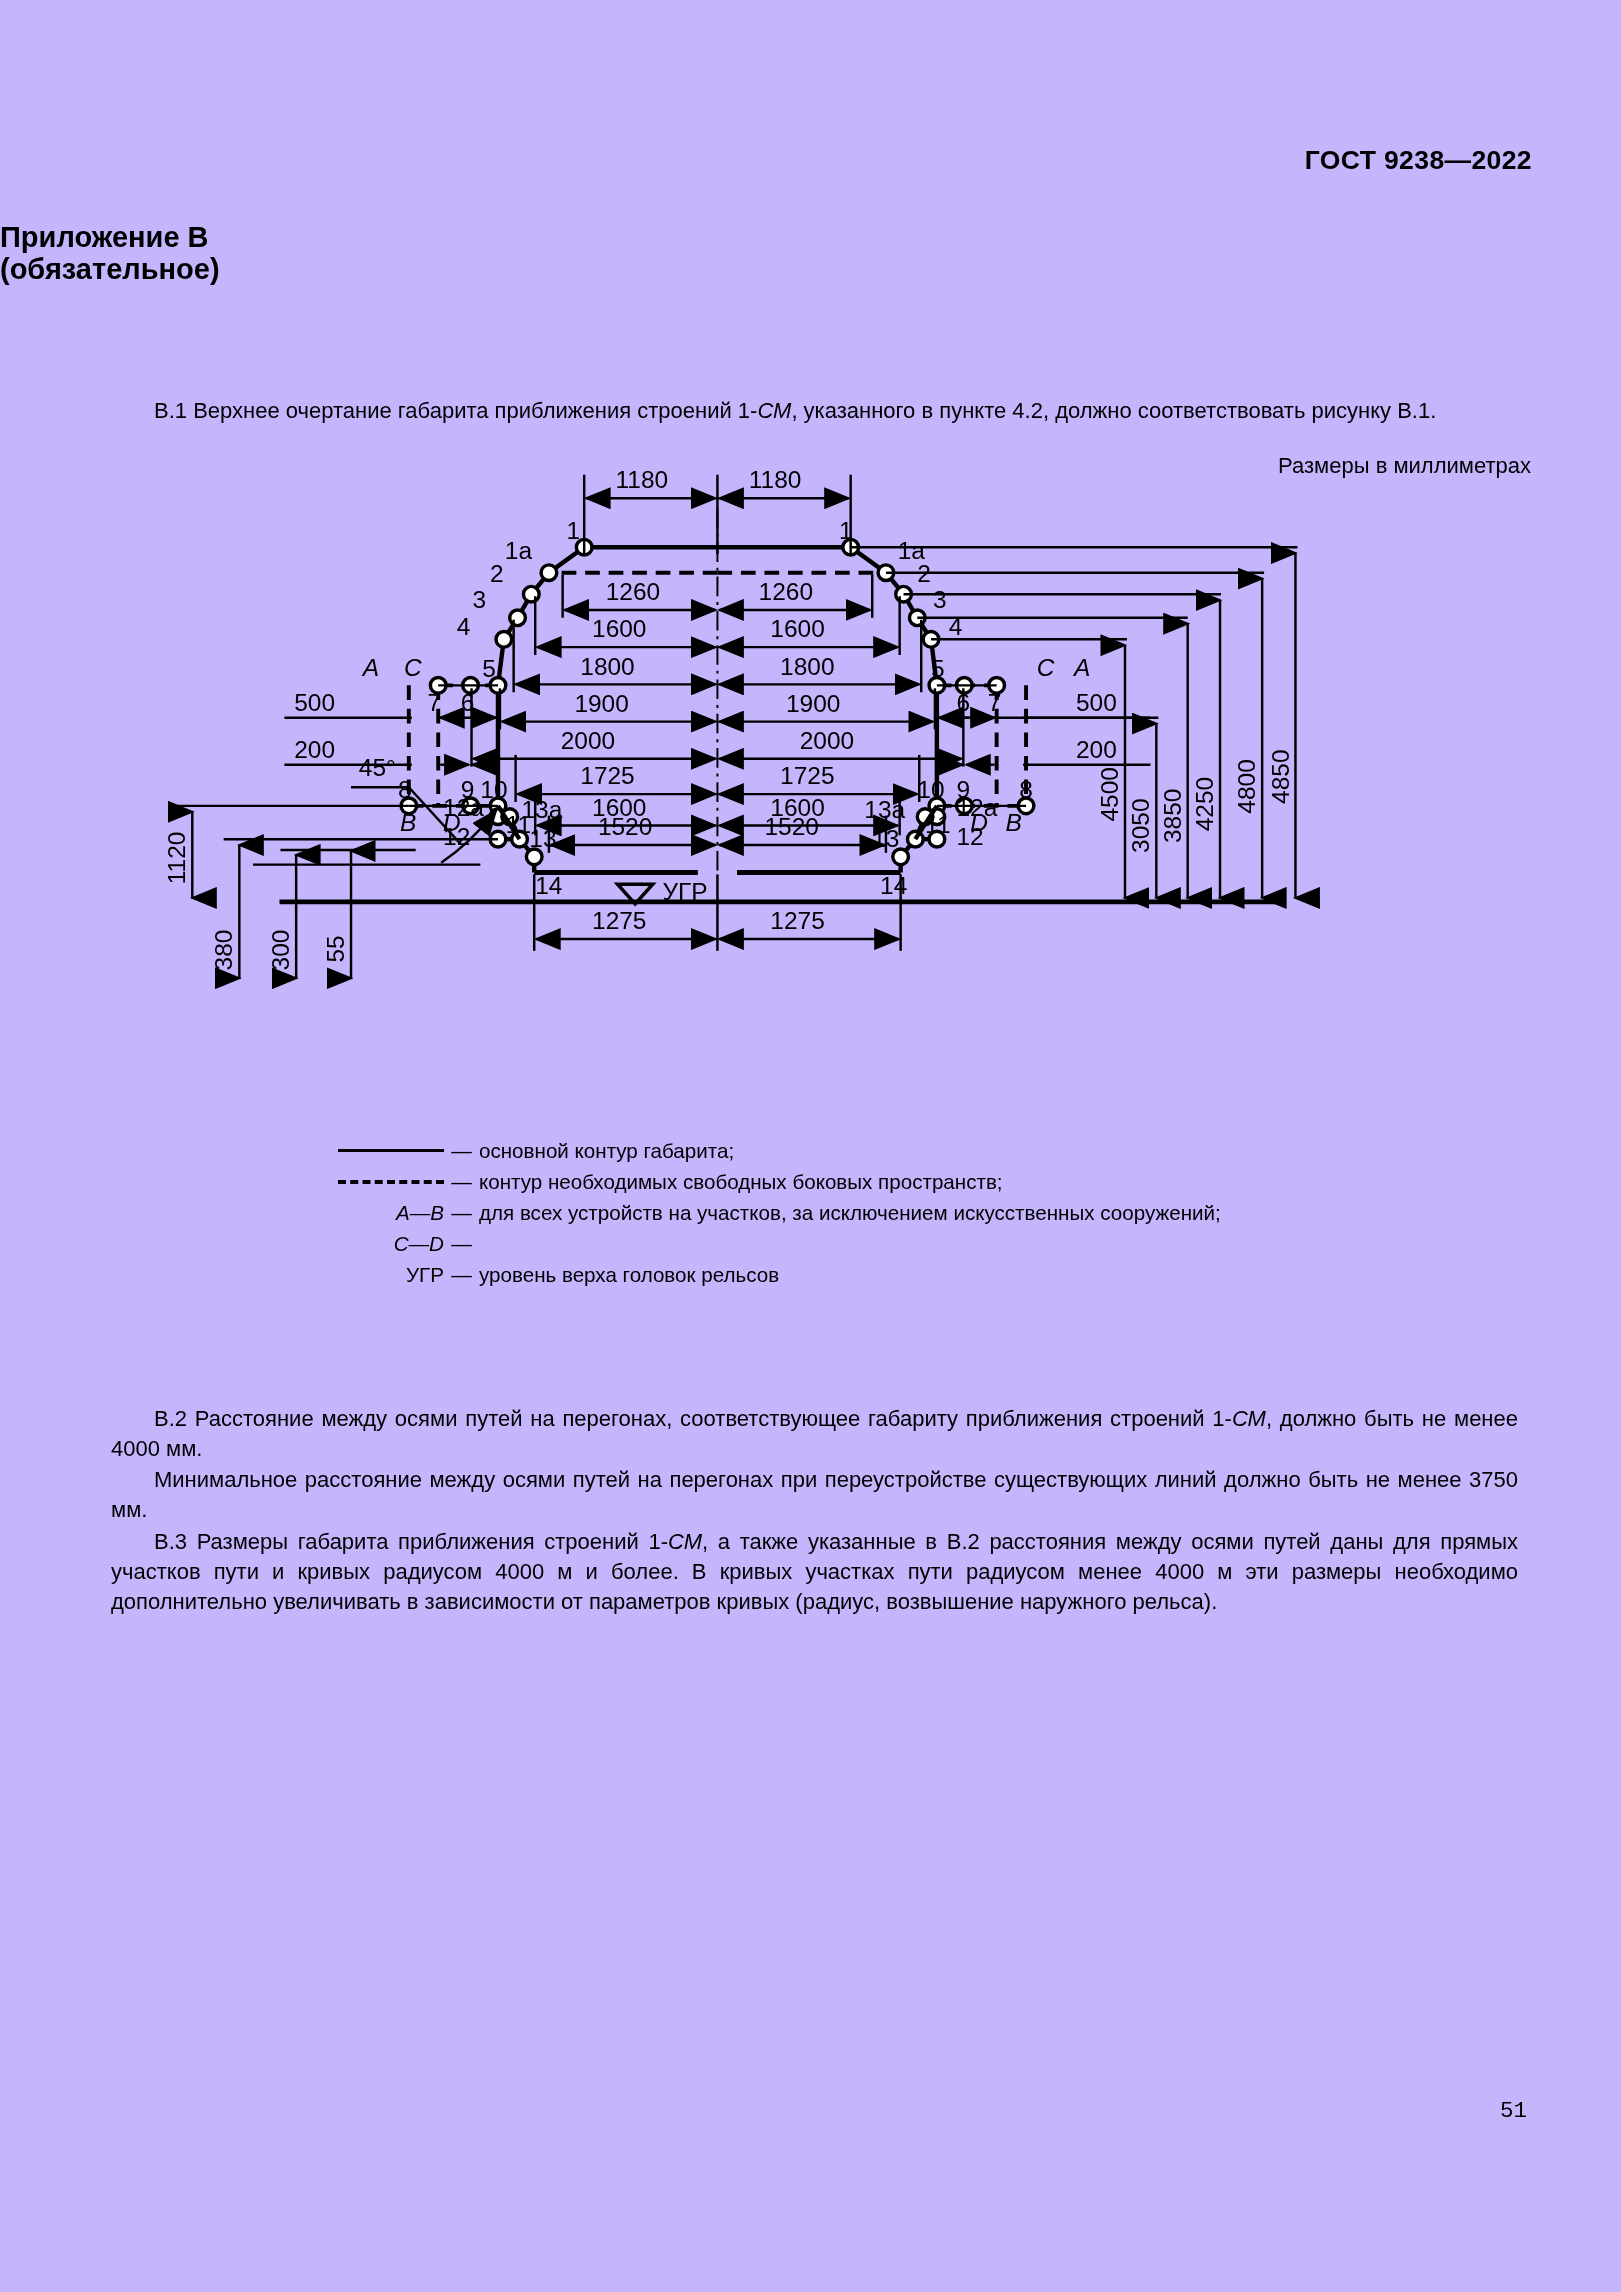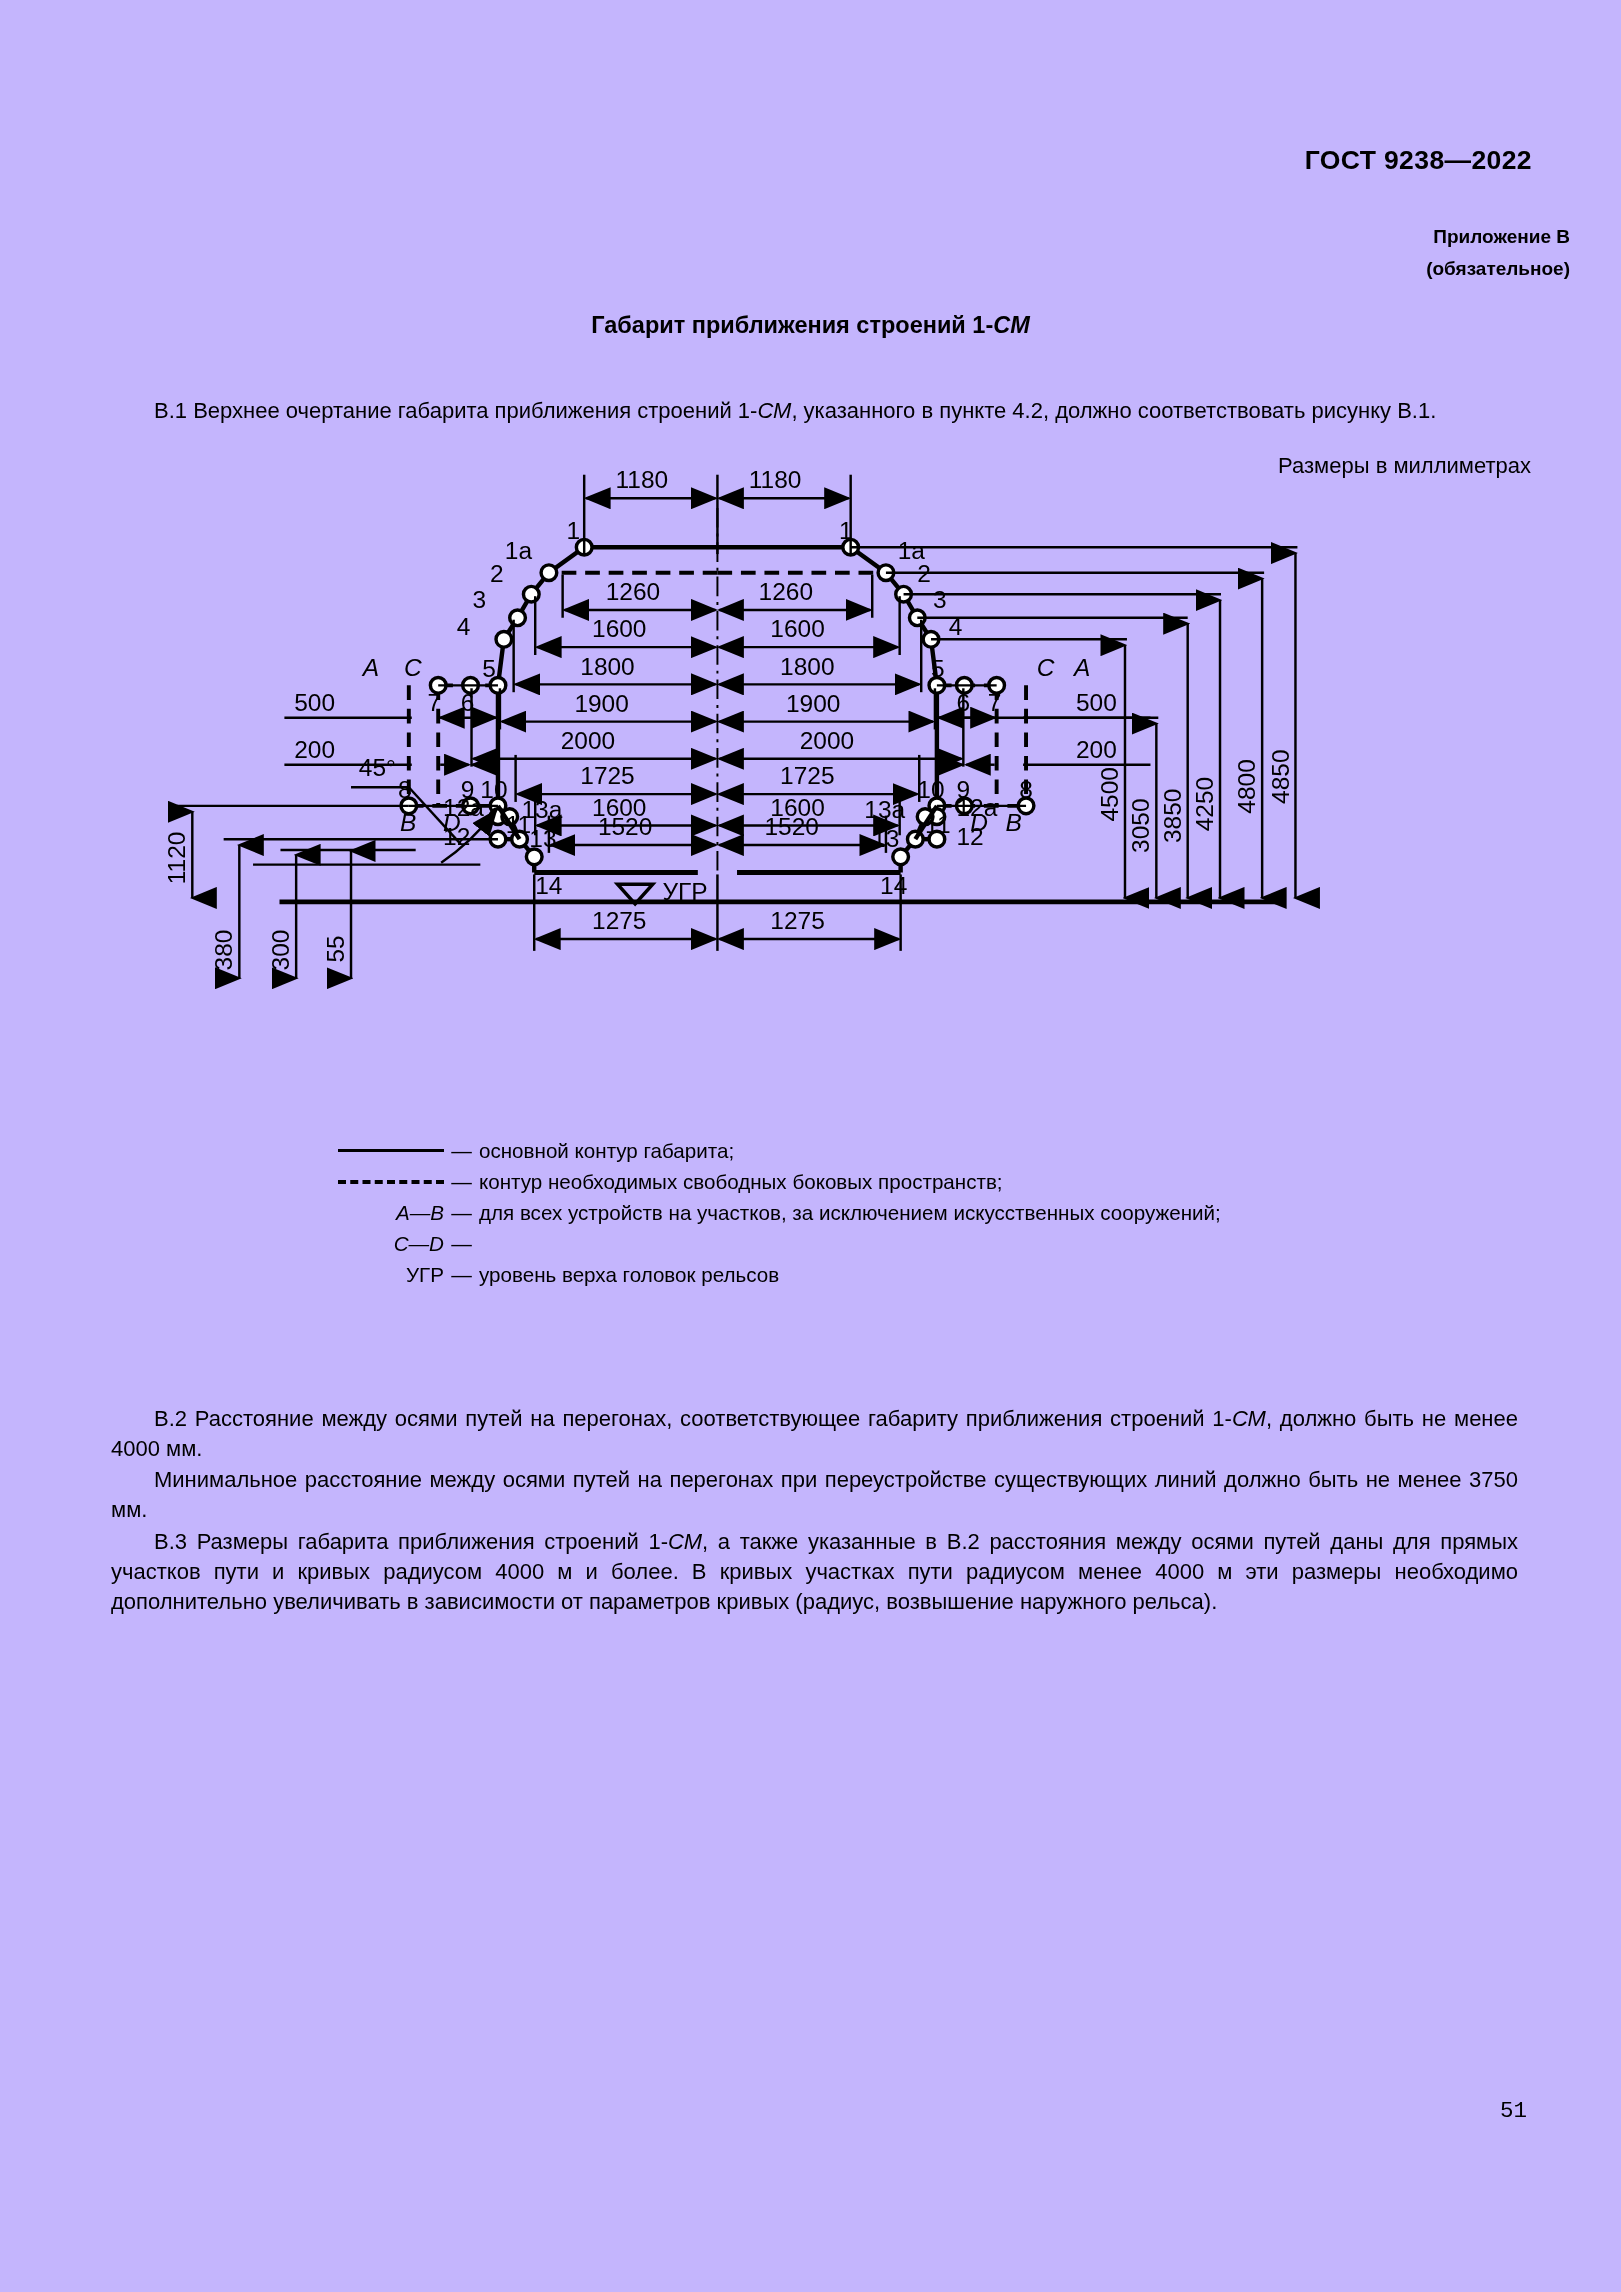--- a/index.html
+++ b/index.html
@@ -37,8 +37,8 @@
     top: 221px;
     left: 0;
     width: 1570px;
-    text-align: right;
-    font-size: 19px;
+    text-align: left;
+    font-size: 29px;
     font-weight: bold;
     line-height: 32px;
   }

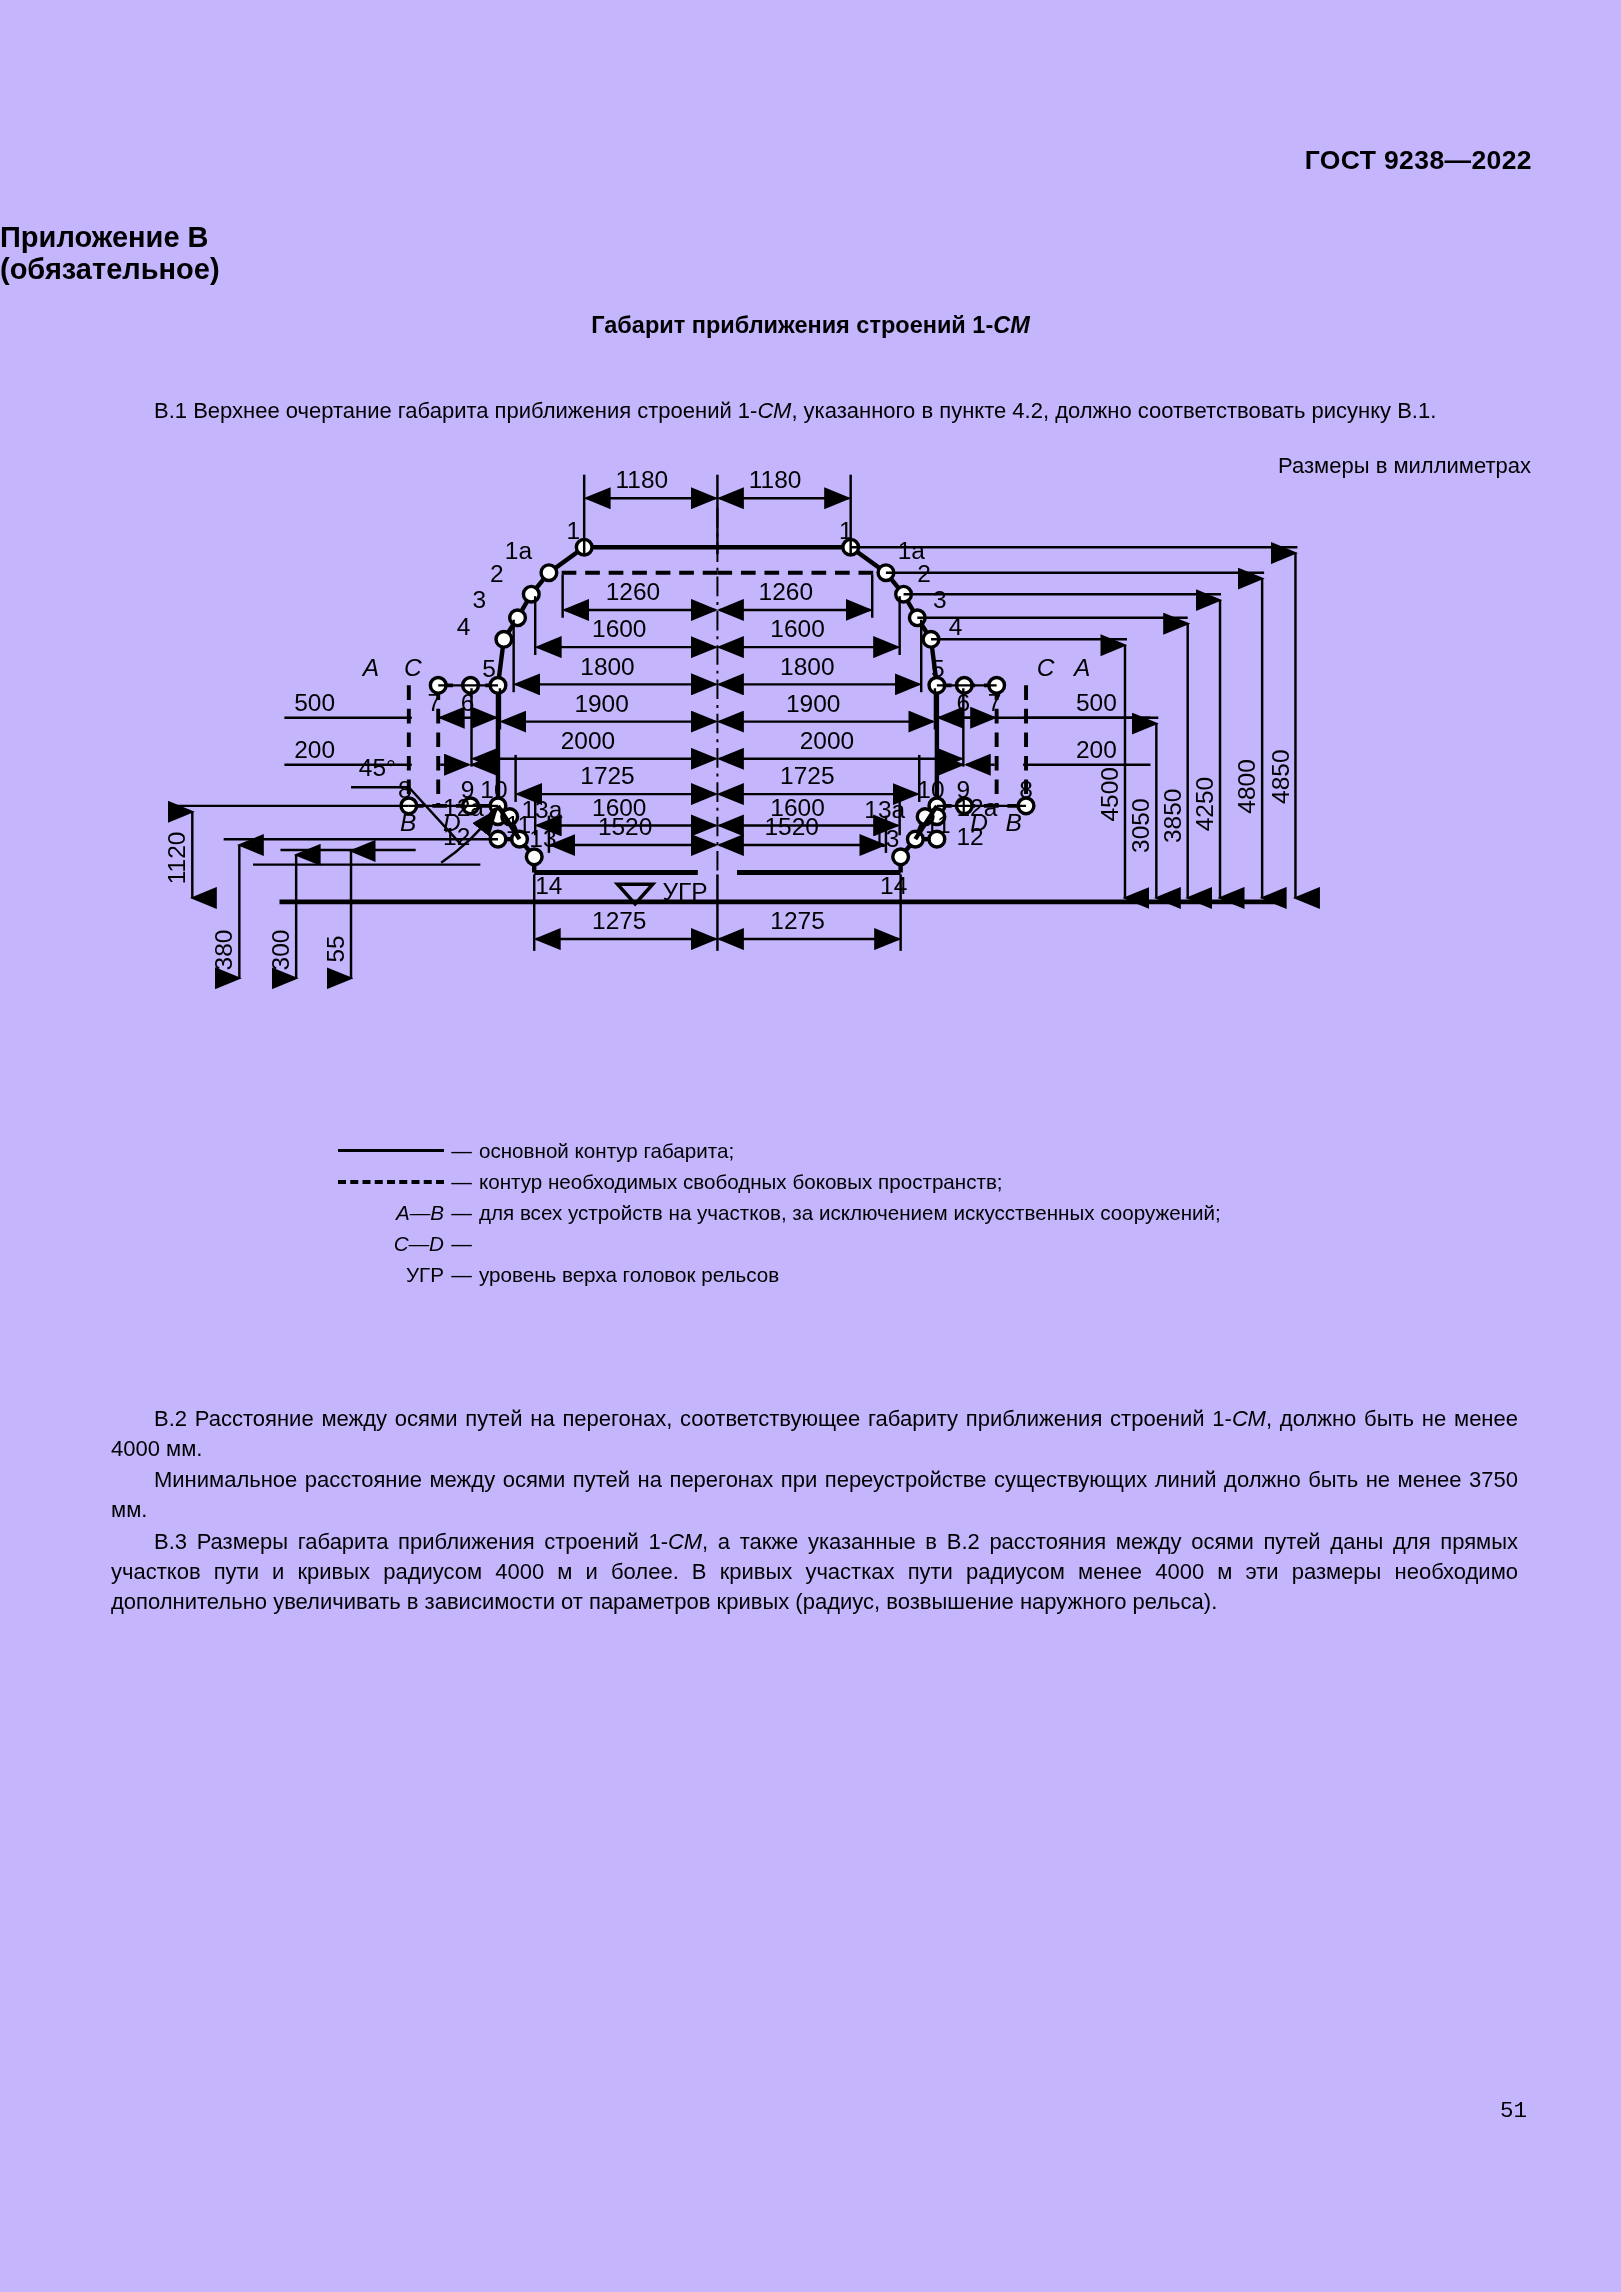--- a/index.html
+++ b/index.html
@@ -170,7 +170,6 @@
     <div>(обязательное)</div>
   </div>
 
-  <div class="fig-title"><span>Габарит приближения строений 1-</span><i>СМ</i></div>
 
   <p class="para p-b1 indent"><span>В.1 Верхнее очертание габарита приближения строений 1-</span><i>СМ</i><span>, указанного в пункте 4.2, должно соответствовать рисунку В.1.</span></p>
 

